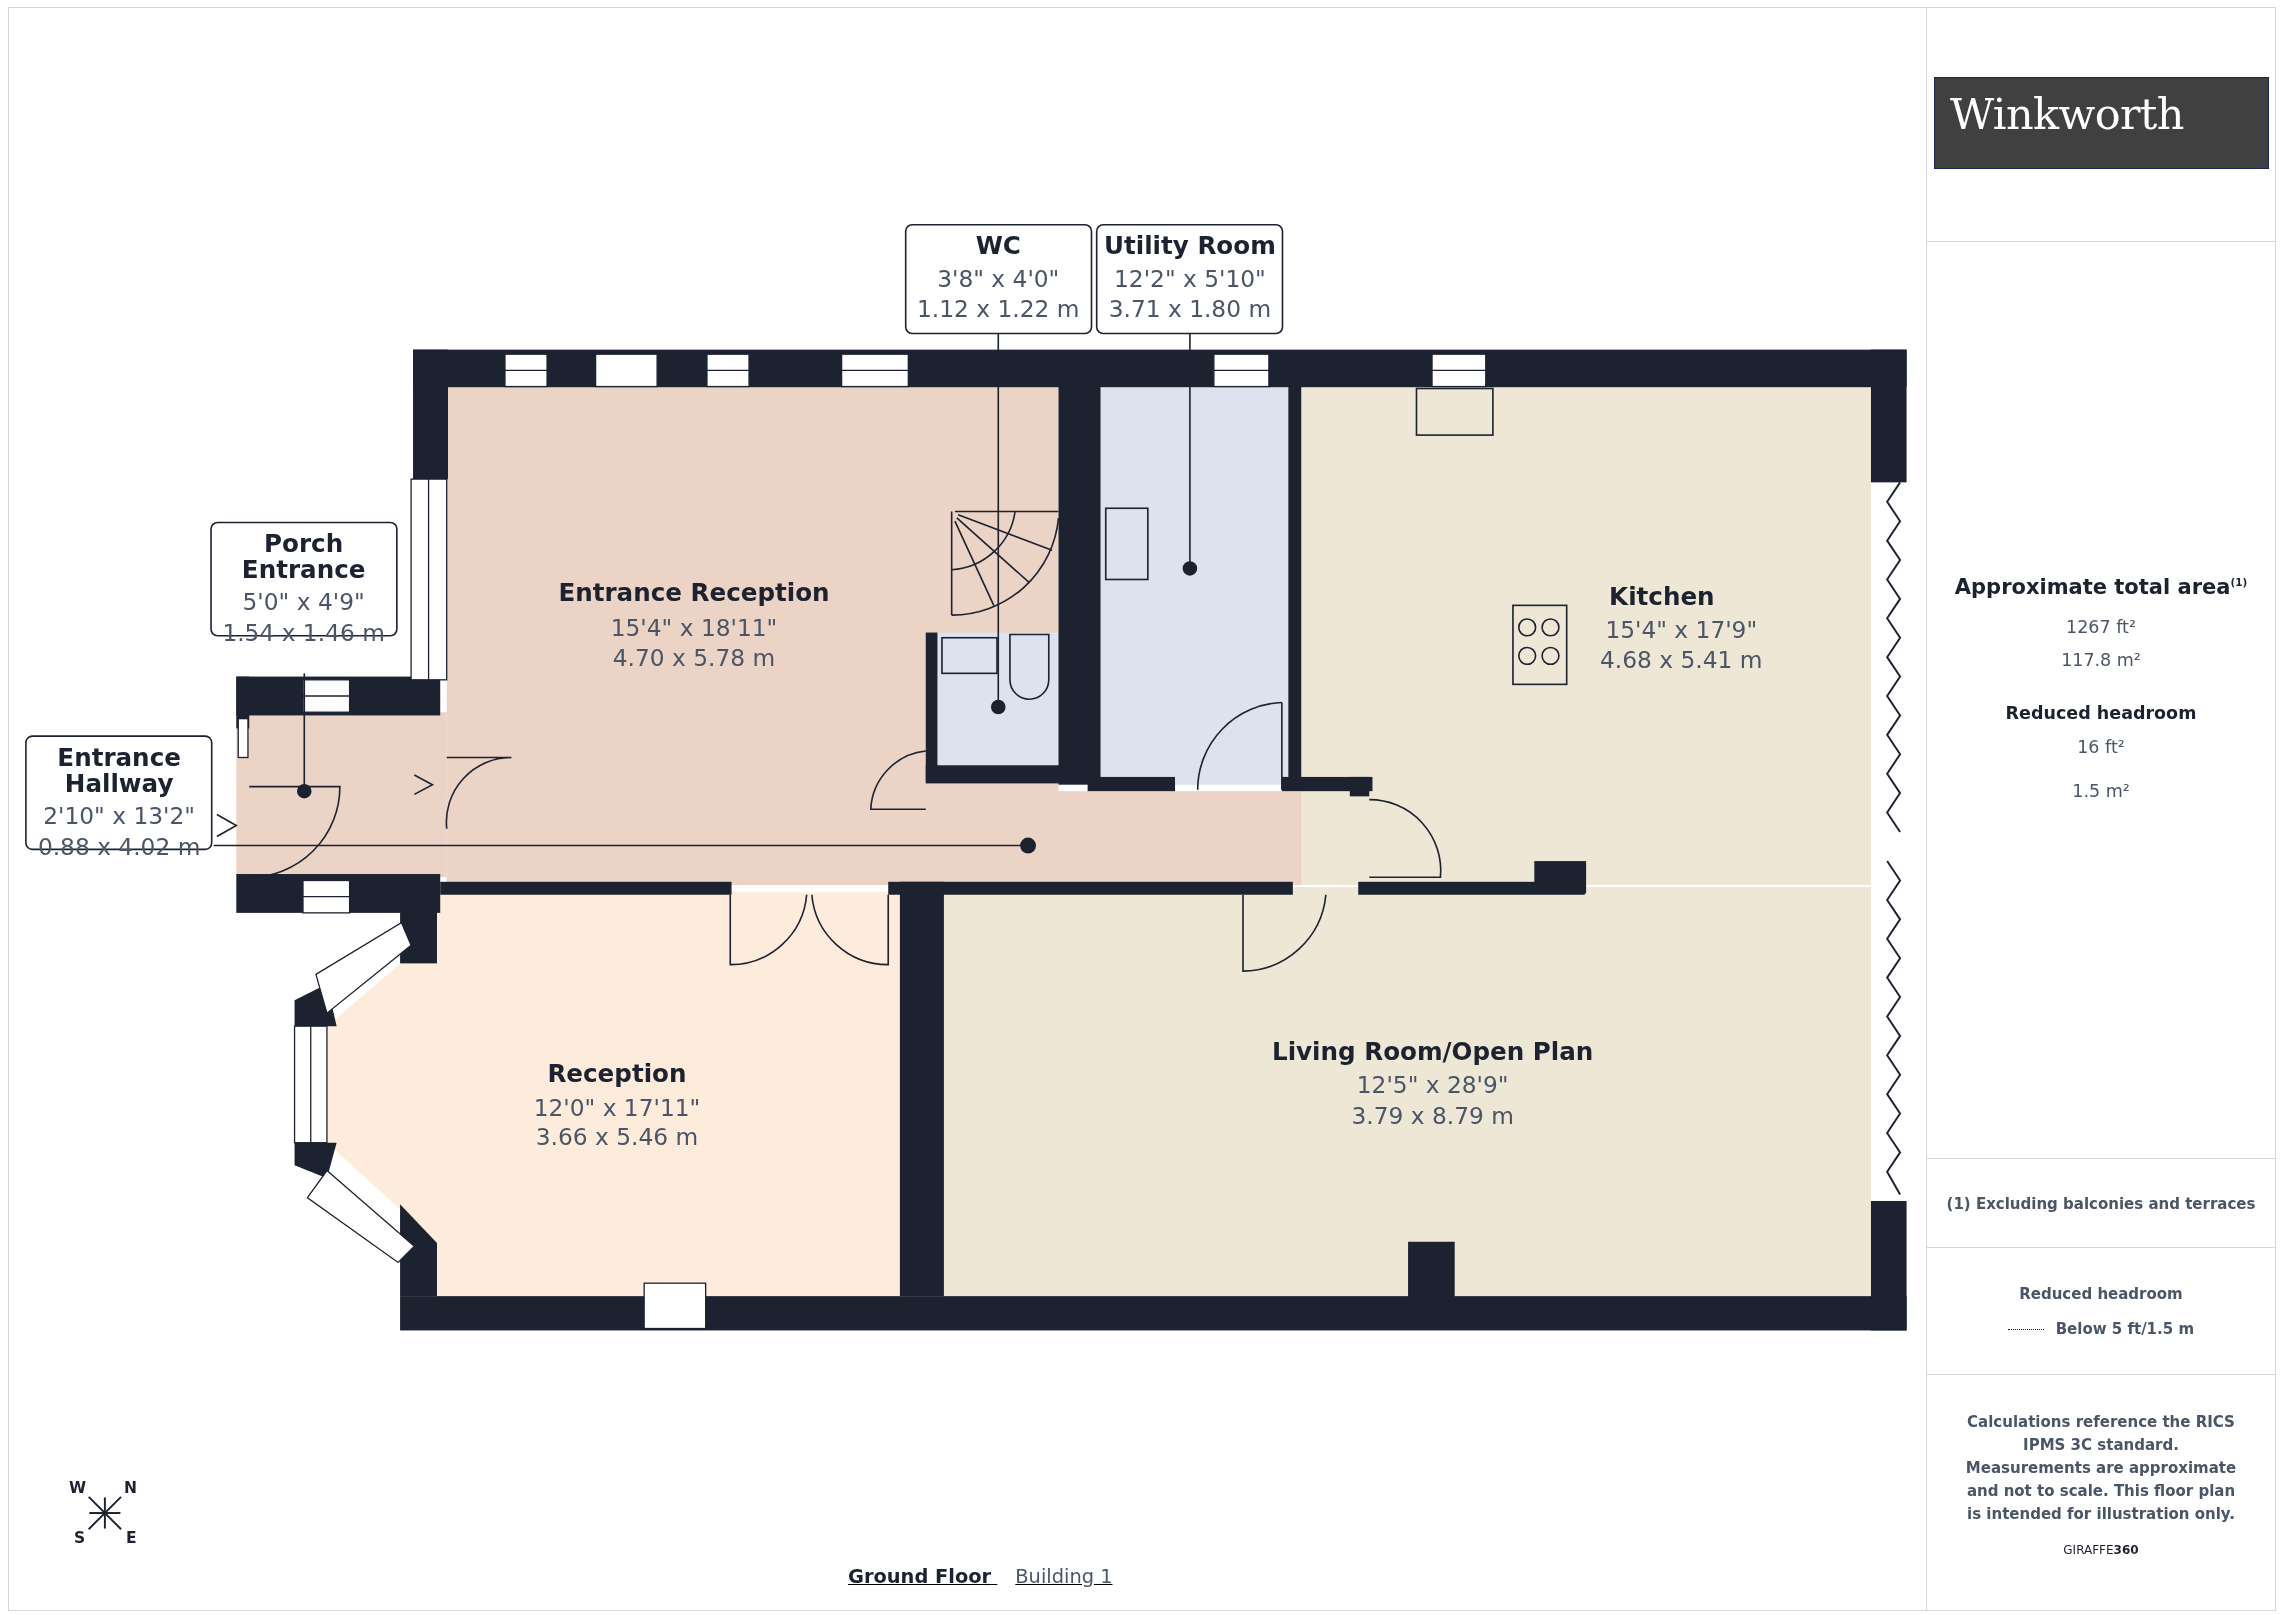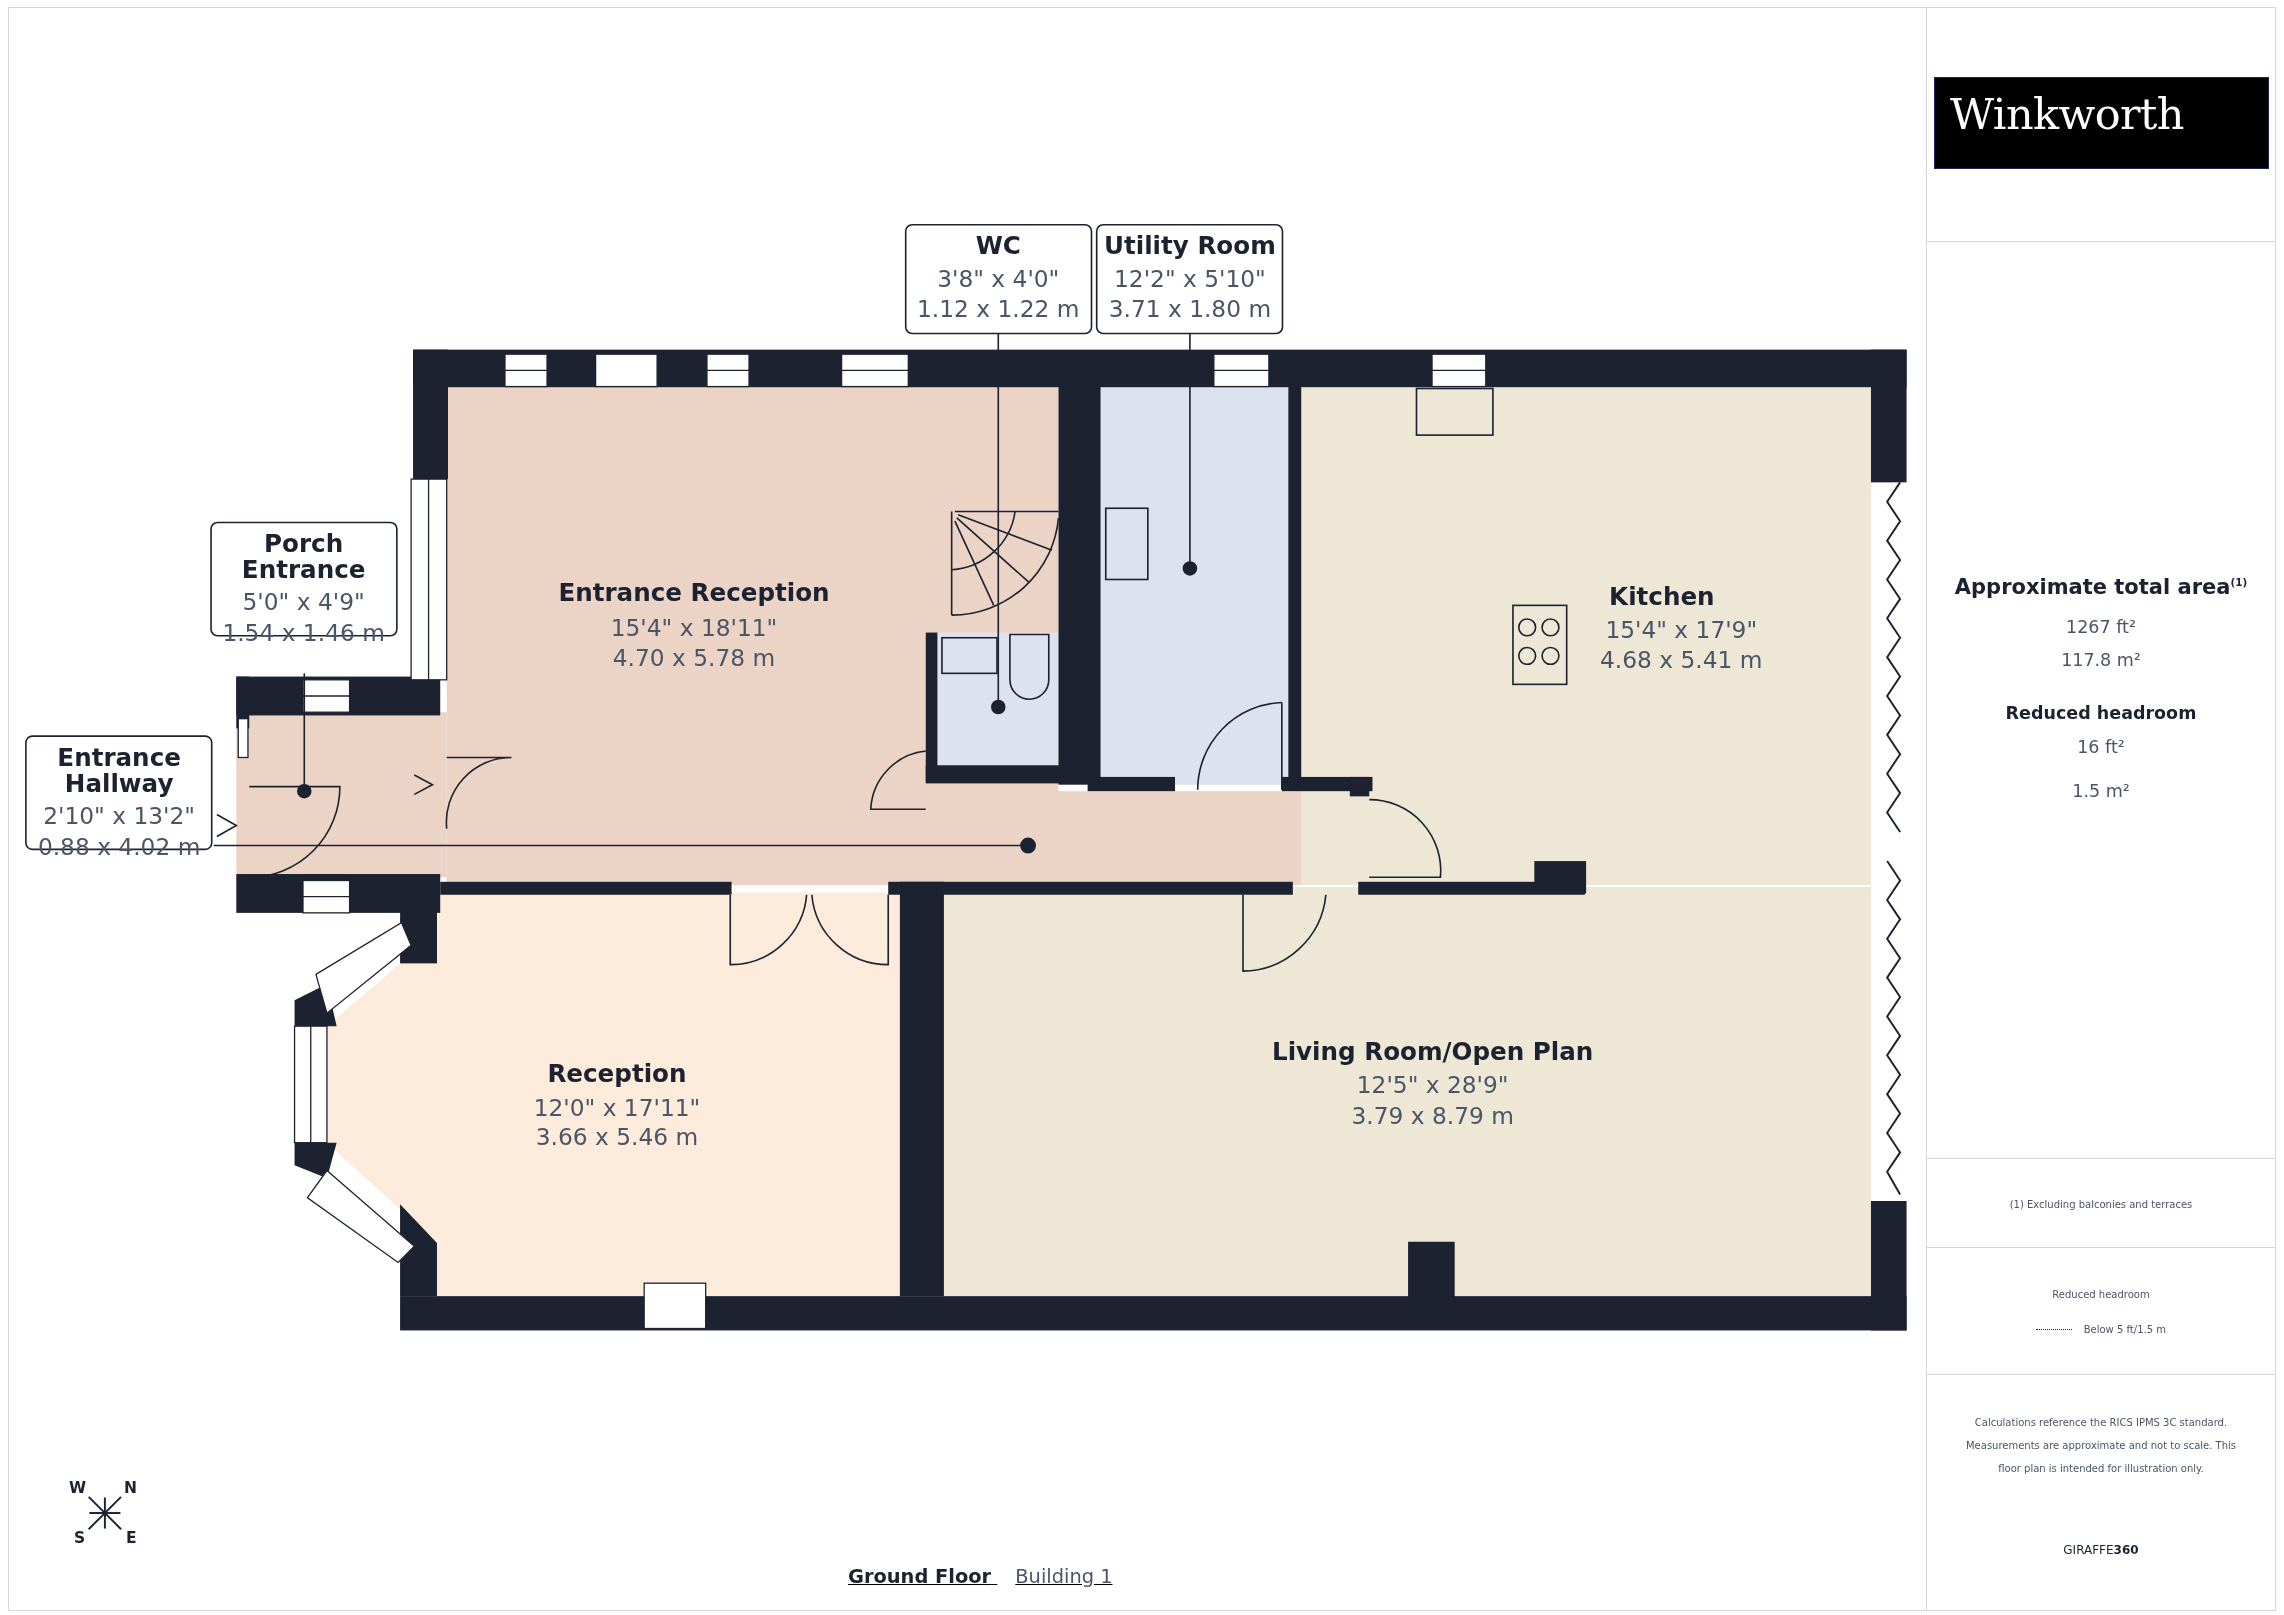--- a/index.html
+++ b/index.html
@@ -8,7 +8,7 @@
   .plan { position:absolute; left:0; top:0; width:2284px; height:1616px; }
   .sidebar { position:absolute; left:1926px; top:6.5px; width:350px; height:1604px; border-left:1.9px solid #d6d6d6; box-sizing:border-box; }
   .sb-section { position:absolute; left:0; width:348px; border-bottom:1.9px solid #d6d6d6; box-sizing:border-box; text-align:center; }
-  .logo { position:absolute; left:6.5px; top:70px; width:335px; height:92px; background:#000000; border:1.3px solid #1e2466; box-sizing:border-box; }
+  .logo { position:absolute; left:6.5px; top:70px; width:335px; height:92px; background:#404040; border:1.3px solid #1e2466; box-sizing:border-box; }
   .logo-text { position:absolute; left:15.5px; top:11.7px; color:#ffffff; font-family:"DejaVu Serif", serif; font-size:43px; letter-spacing:-0.6px; }
   .area-title { font-weight:bold; font-size:21px; color:#1c2230;text-align:center; }
   .area-title sup { font-size:10.4px; }

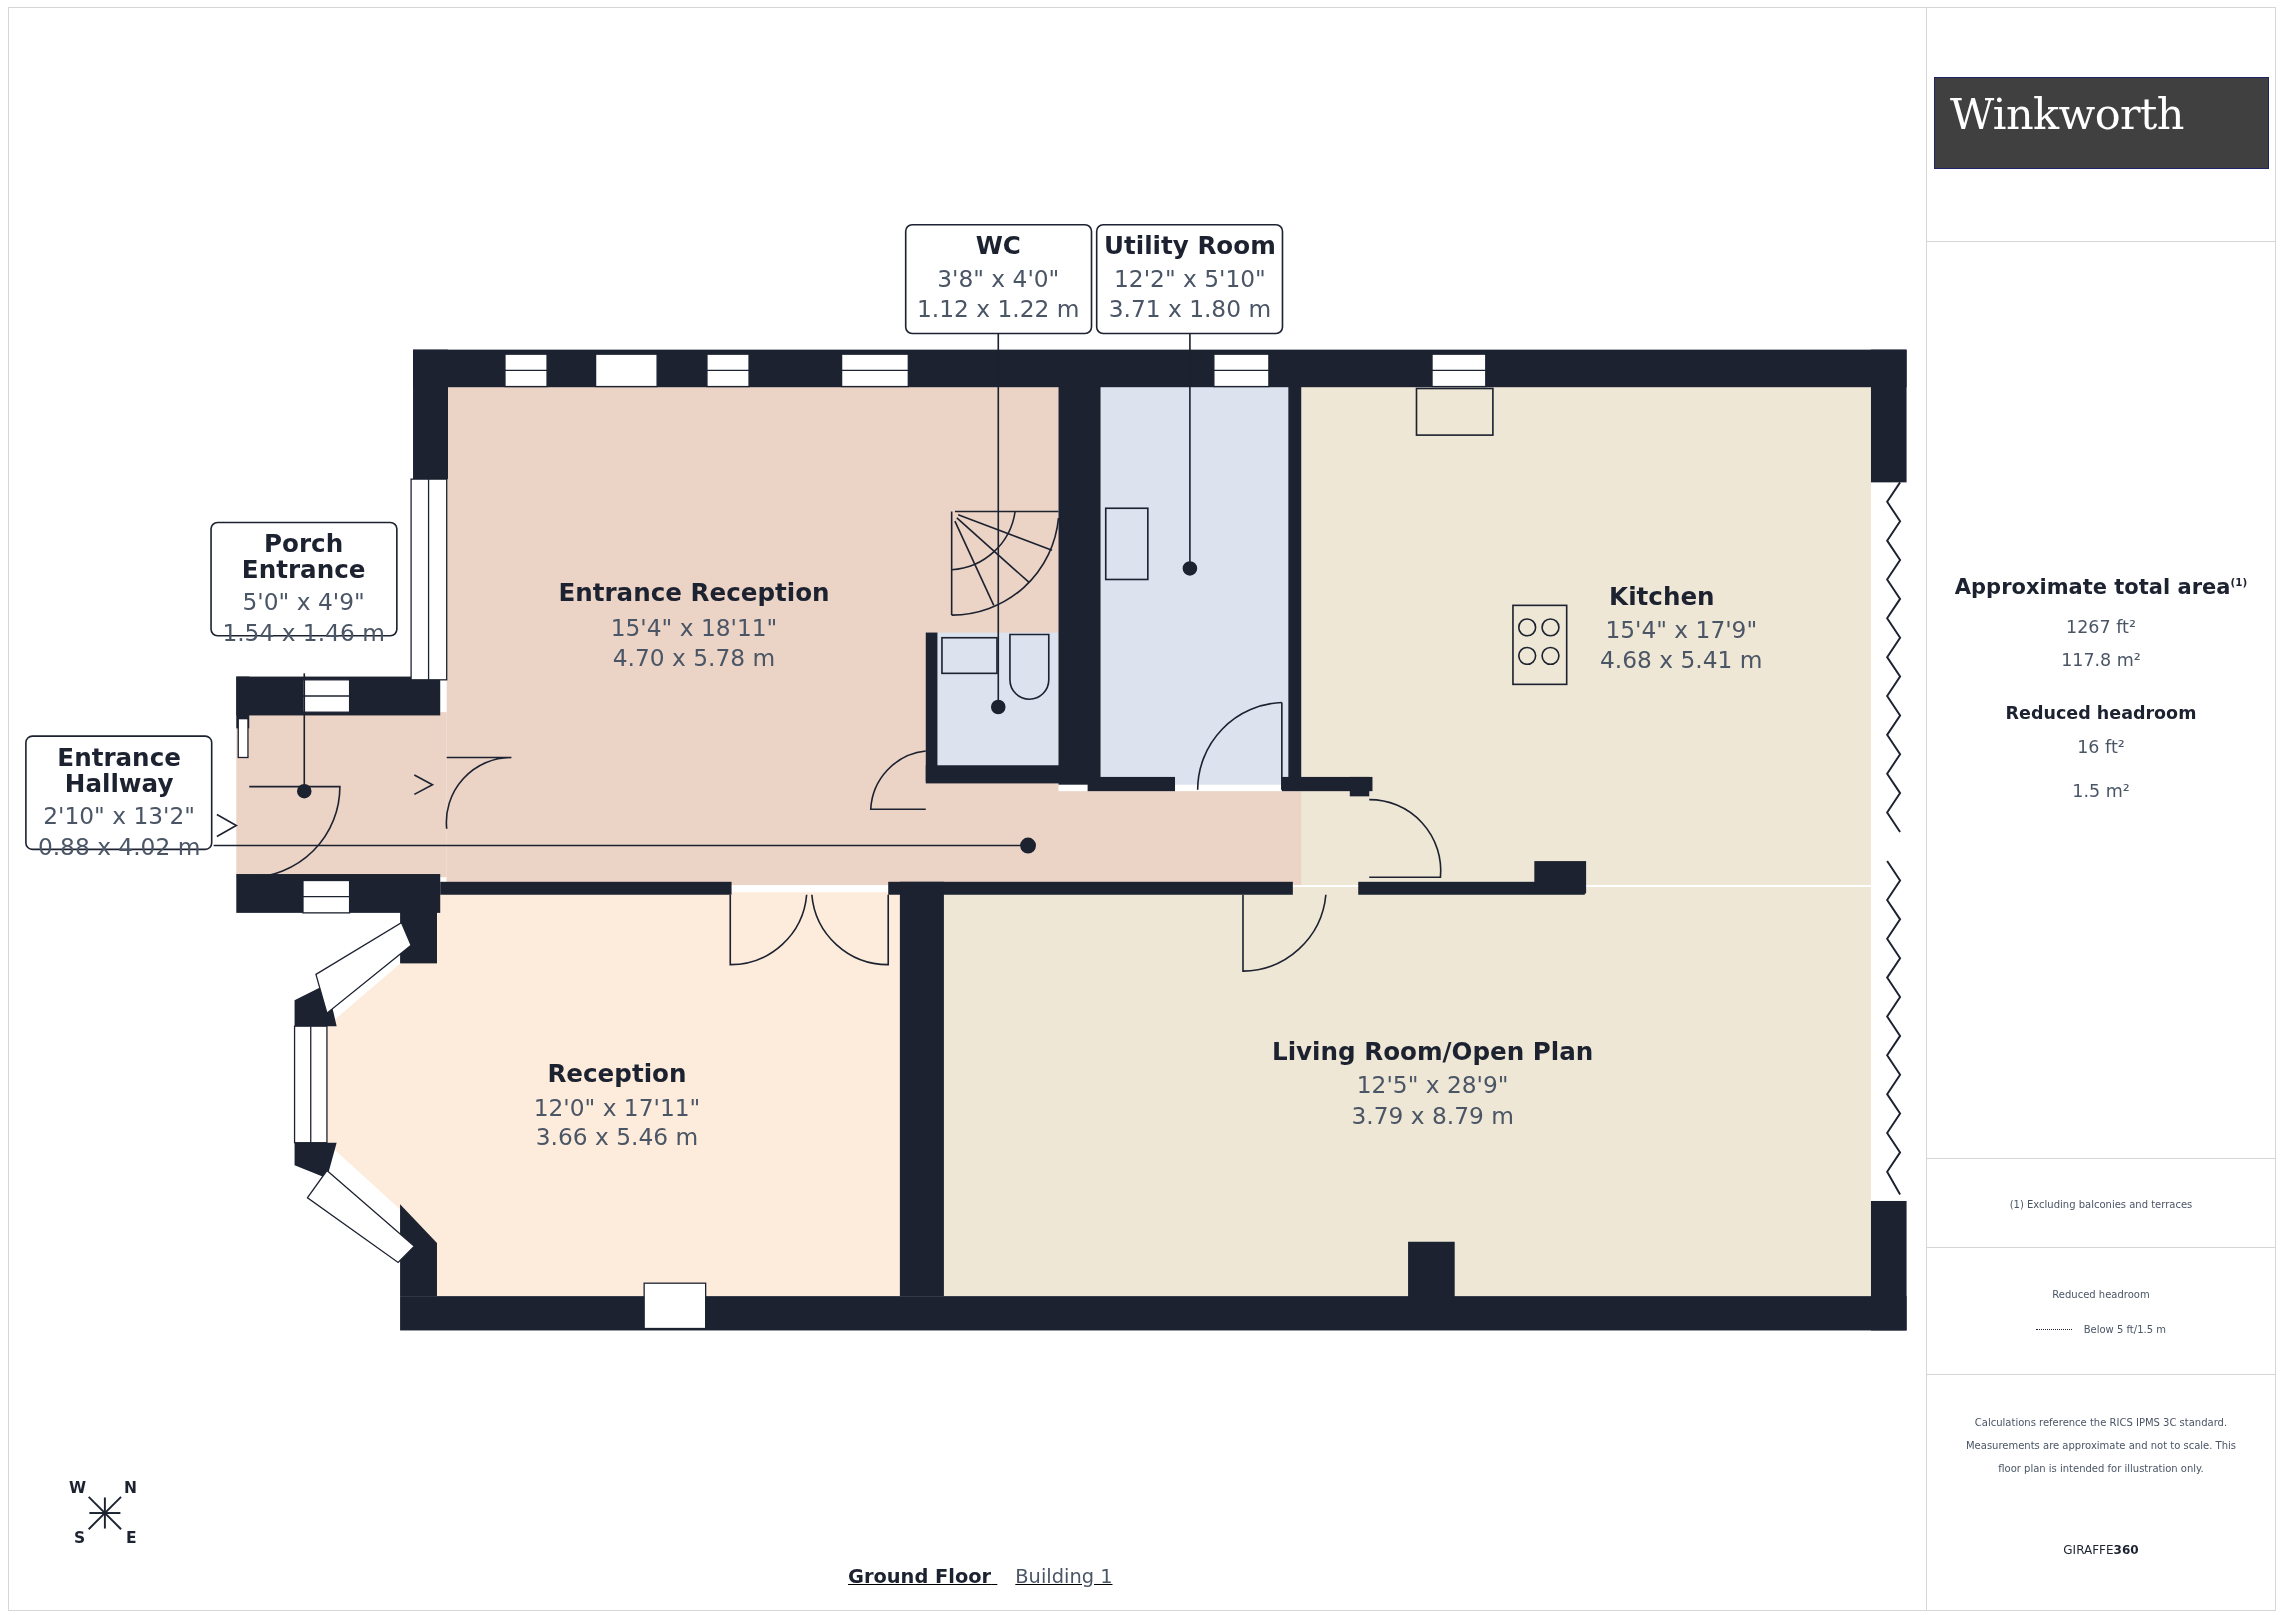--- a/index.html
+++ b/index.html
@@ -14,7 +14,7 @@
   .area-title sup { font-size:10.4px; }
   .area-val { font-size:17.5px; color:#4a5566; }
   .sub-title { font-weight:bold; font-size:17.5px; color:#1c2230; }
-  .note { font-size:10px; color:#4a5566; line-height:23px; }
+  .note { font-size:15px; color:#4a5566; line-height:23px;font-weight:bold; }
   .brand { font-size:12px; color:#1c2230; }
   .brand b { font-weight:bold; }
   .footer { position:absolute; top:1565px; left:848px; font-size:19.4px;text-decoration:underline; }

